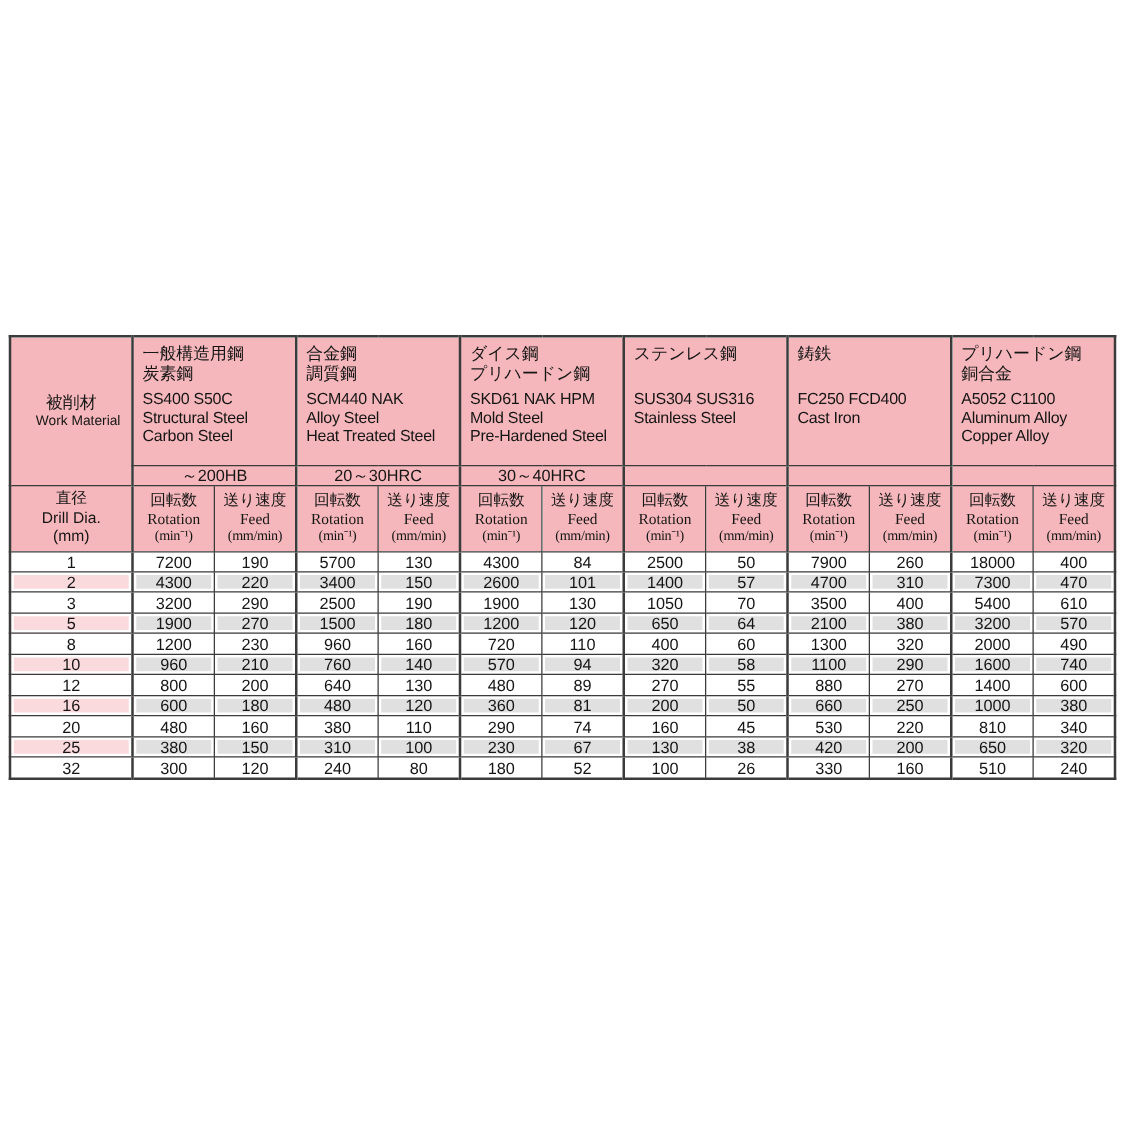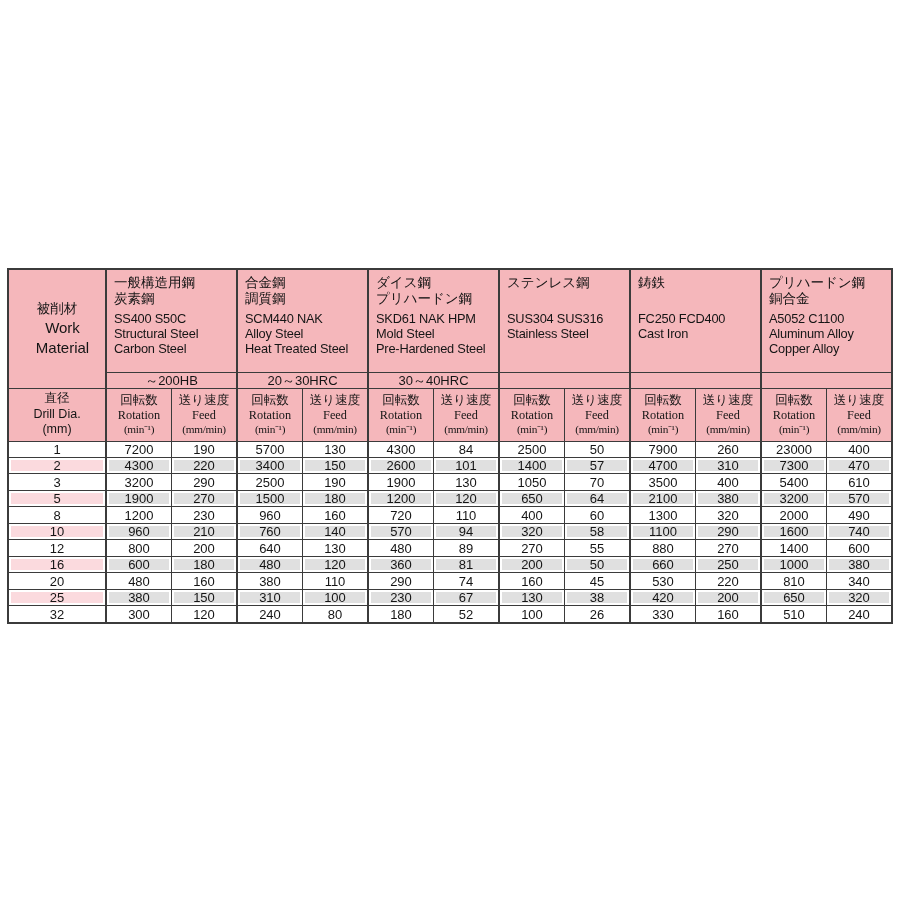--- a/index.html
+++ b/index.html
@@ -43,7 +43,7 @@
     text-align:center;vertical-align:middle;
   }
   .corner .ja{font-size:13.5px;line-height:1.3;}
-  .corner .en{font-size:15px;line-height:1.3;padding-left:11px;}
+  .corner .en{font-size:11px;line-height:1.3;padding-left:11px;}
   th.mat{
     background:var(--header_pink);
     text-align:left;vertical-align:top;

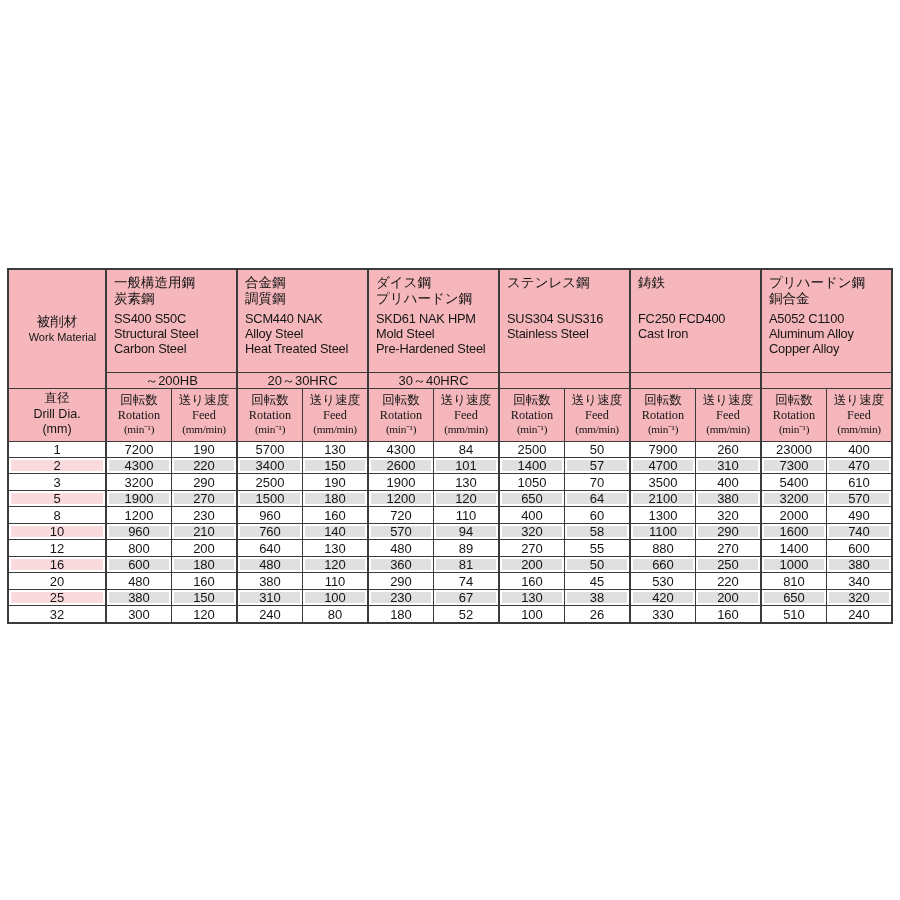--- a/index.html
+++ b/index.html
@@ -232,7 +232,7 @@
           <td class="val">50</td>
           <td class="val gs">7900</td>
           <td class="val">260</td>
-          <td class="val gs">23000</td>
+          <td class="val gs">18000</td>
           <td class="val">400</td>
         </tr>
         <tr class="shaded">

